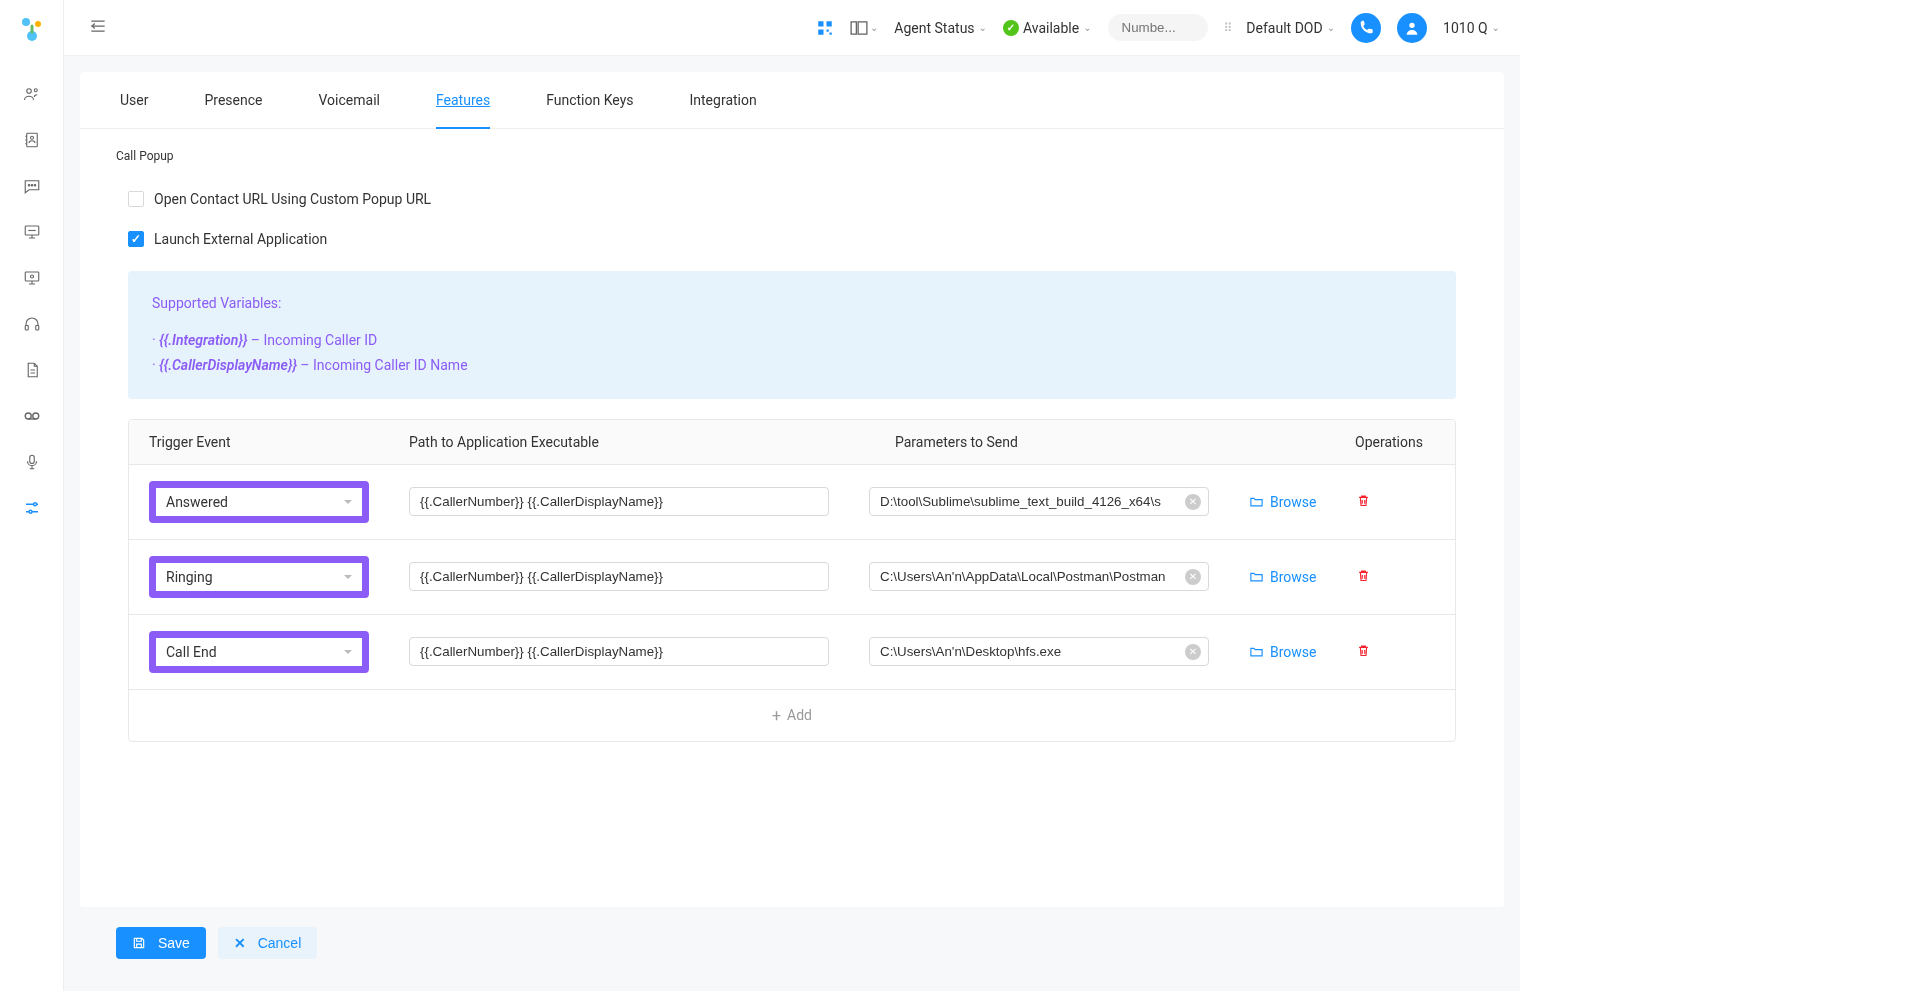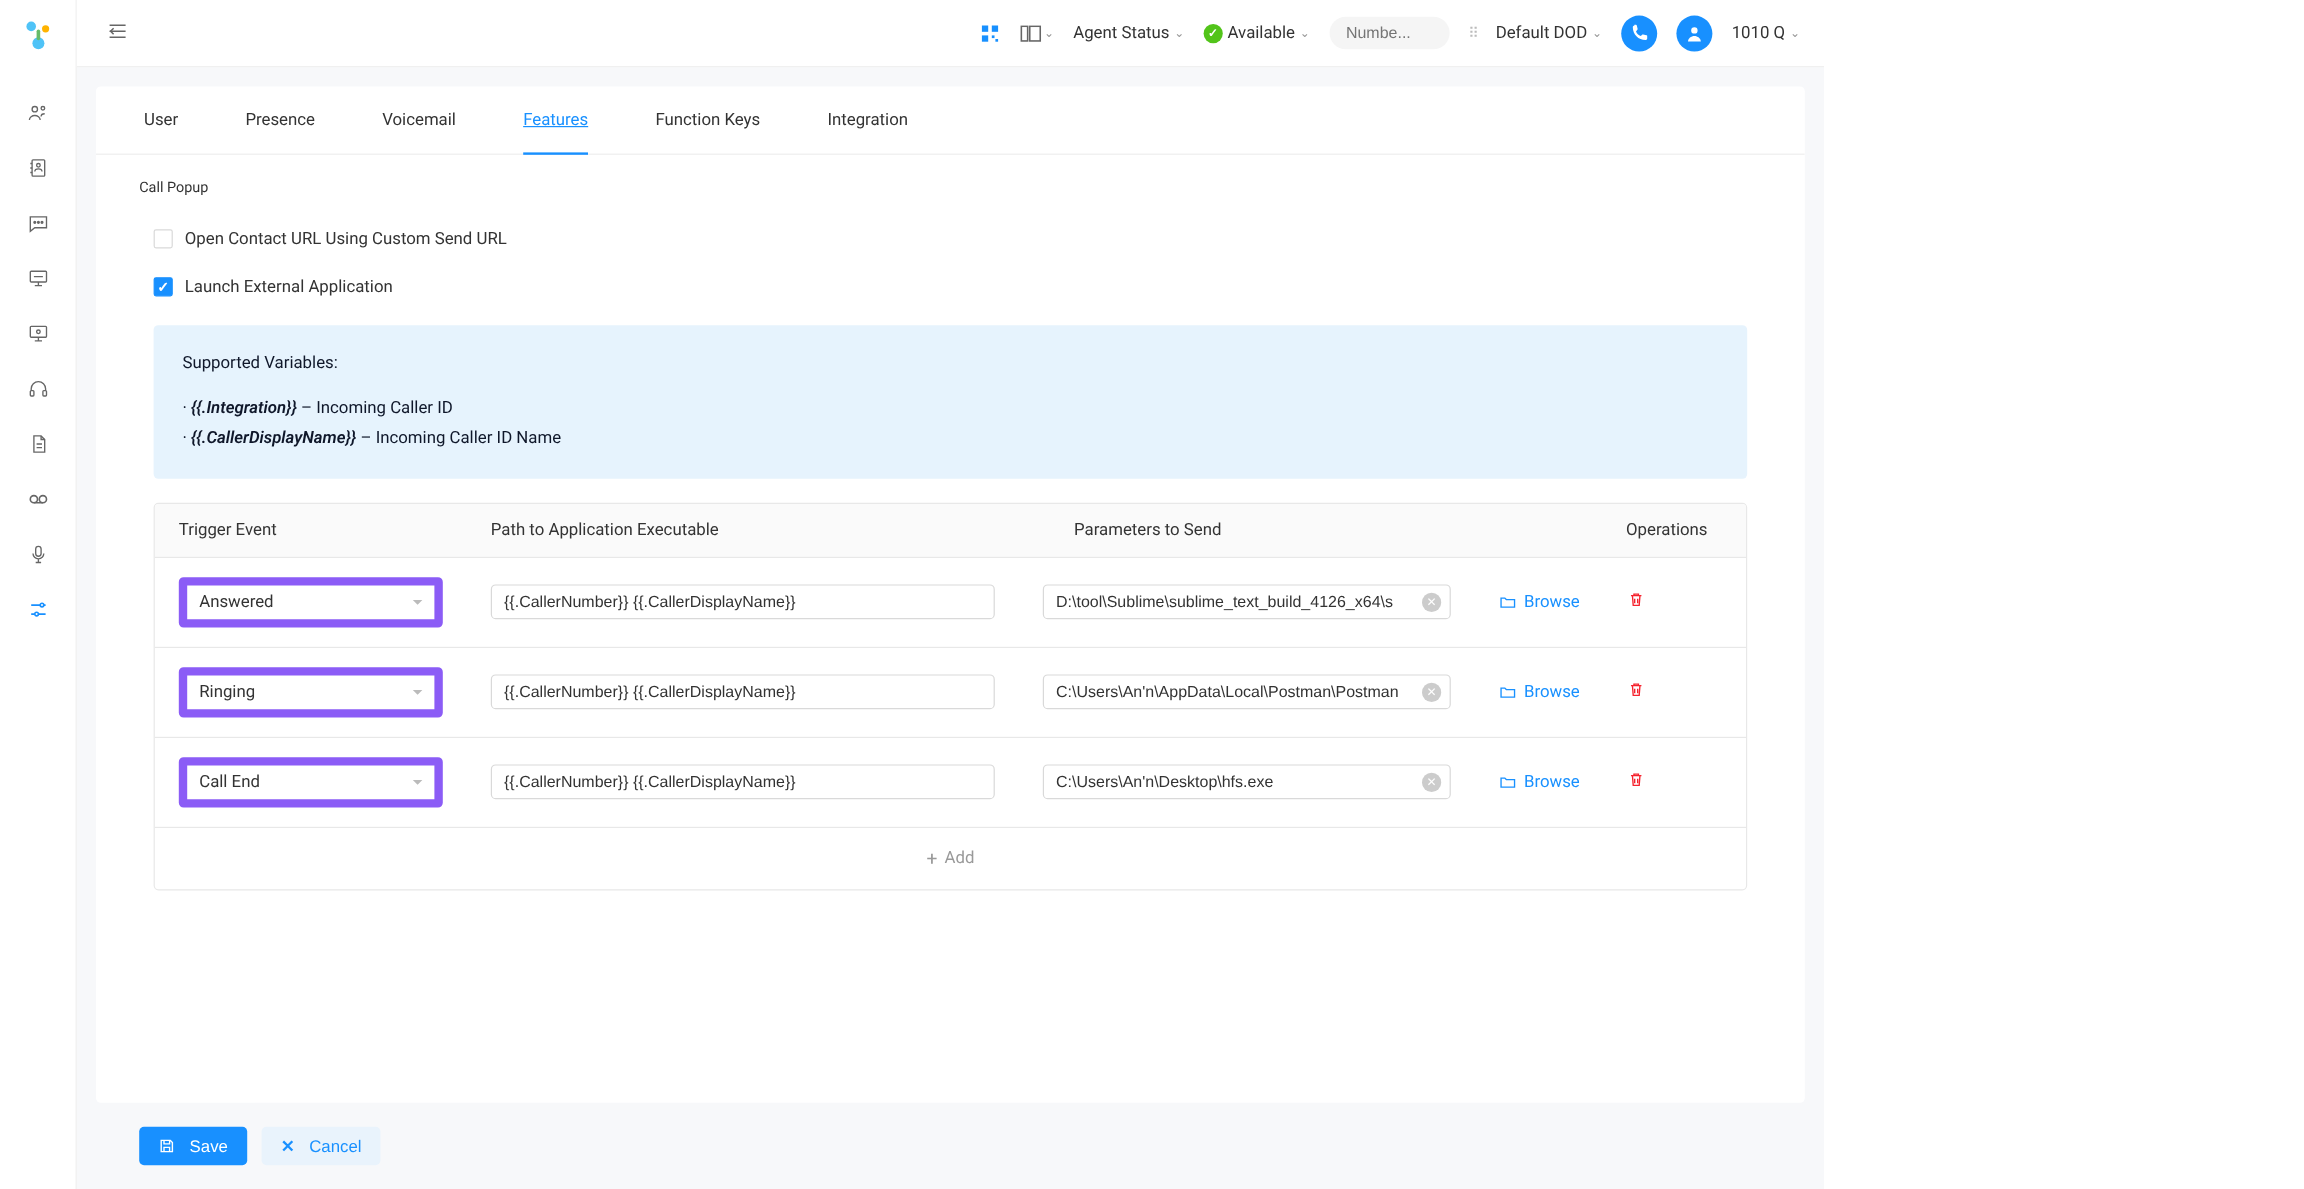--- a/index.html
+++ b/index.html
@@ -37,7 +37,7 @@
 .dots-icon { color: #bbb; letter-spacing: -2px; font-size: 12px; }
 
 
-.content { flex: 1; padding: 16px 16px 0 16px; display: flex; flex-direction: column; overflow: hidden; }
+.content { flex: 1; padding: 16px 16px 12px 16px; display: flex; flex-direction: column; overflow: hidden; }
 .panel { background: #fff; border-radius: 4px; flex: 1; display: flex; flex-direction: column; overflow: hidden; padding-bottom: 0; }
 
 

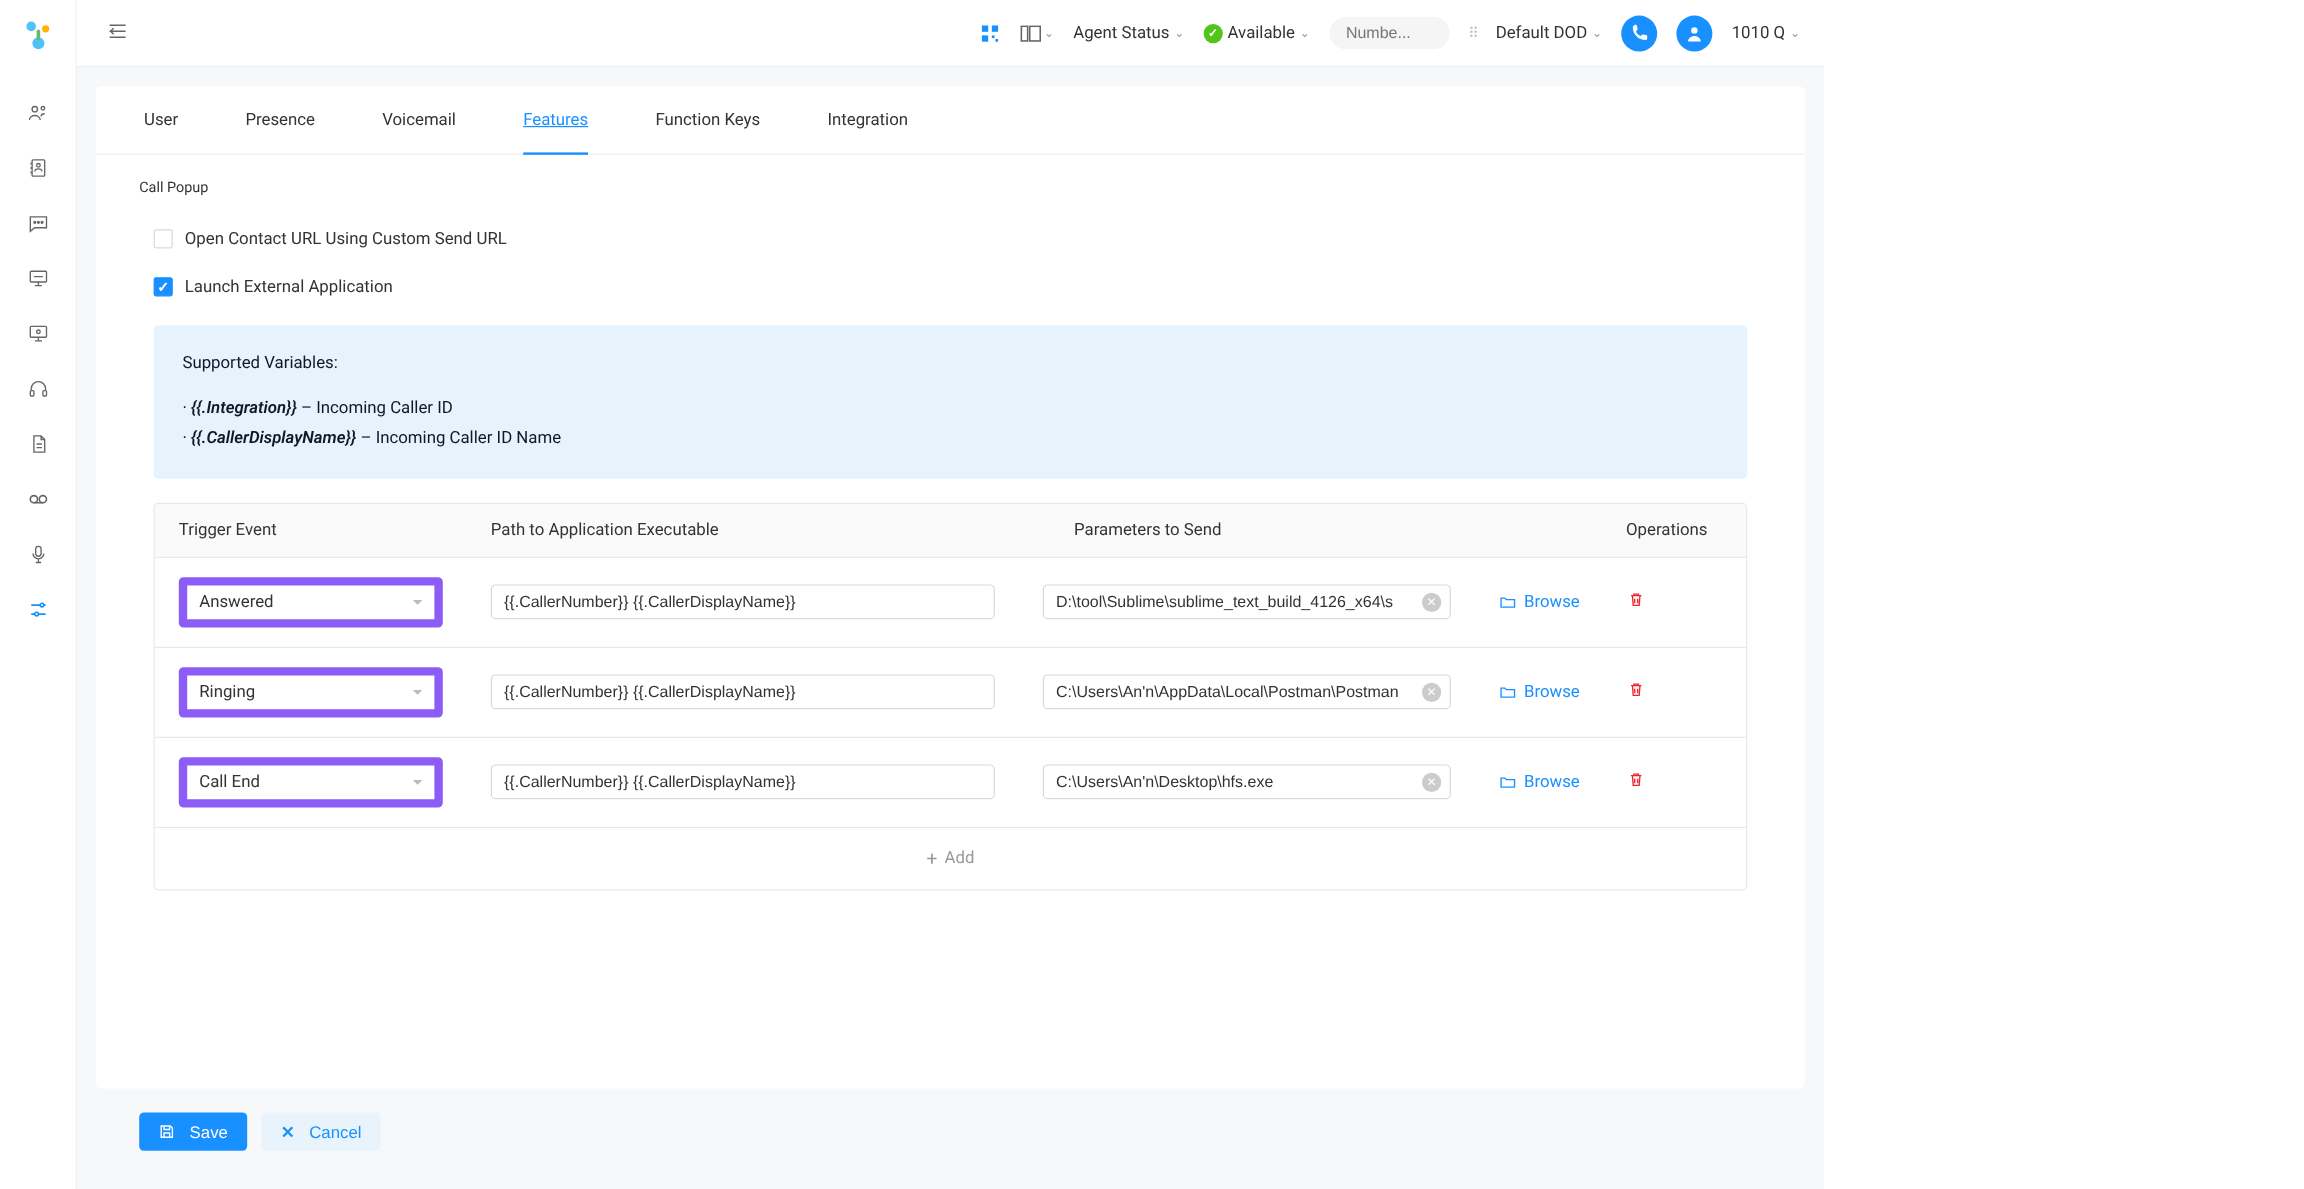--- a/index.html
+++ b/index.html
@@ -259,7 +259,7 @@
 
           <div class="checkbox-row">
             <div class="checkbox"></div>
-            <span>Open Contact URL Using Custom Send URL</span>
+            <span>Open Contact URL Using Custom Popup URL</span>
           </div>
 
           <div class="checkbox-row">

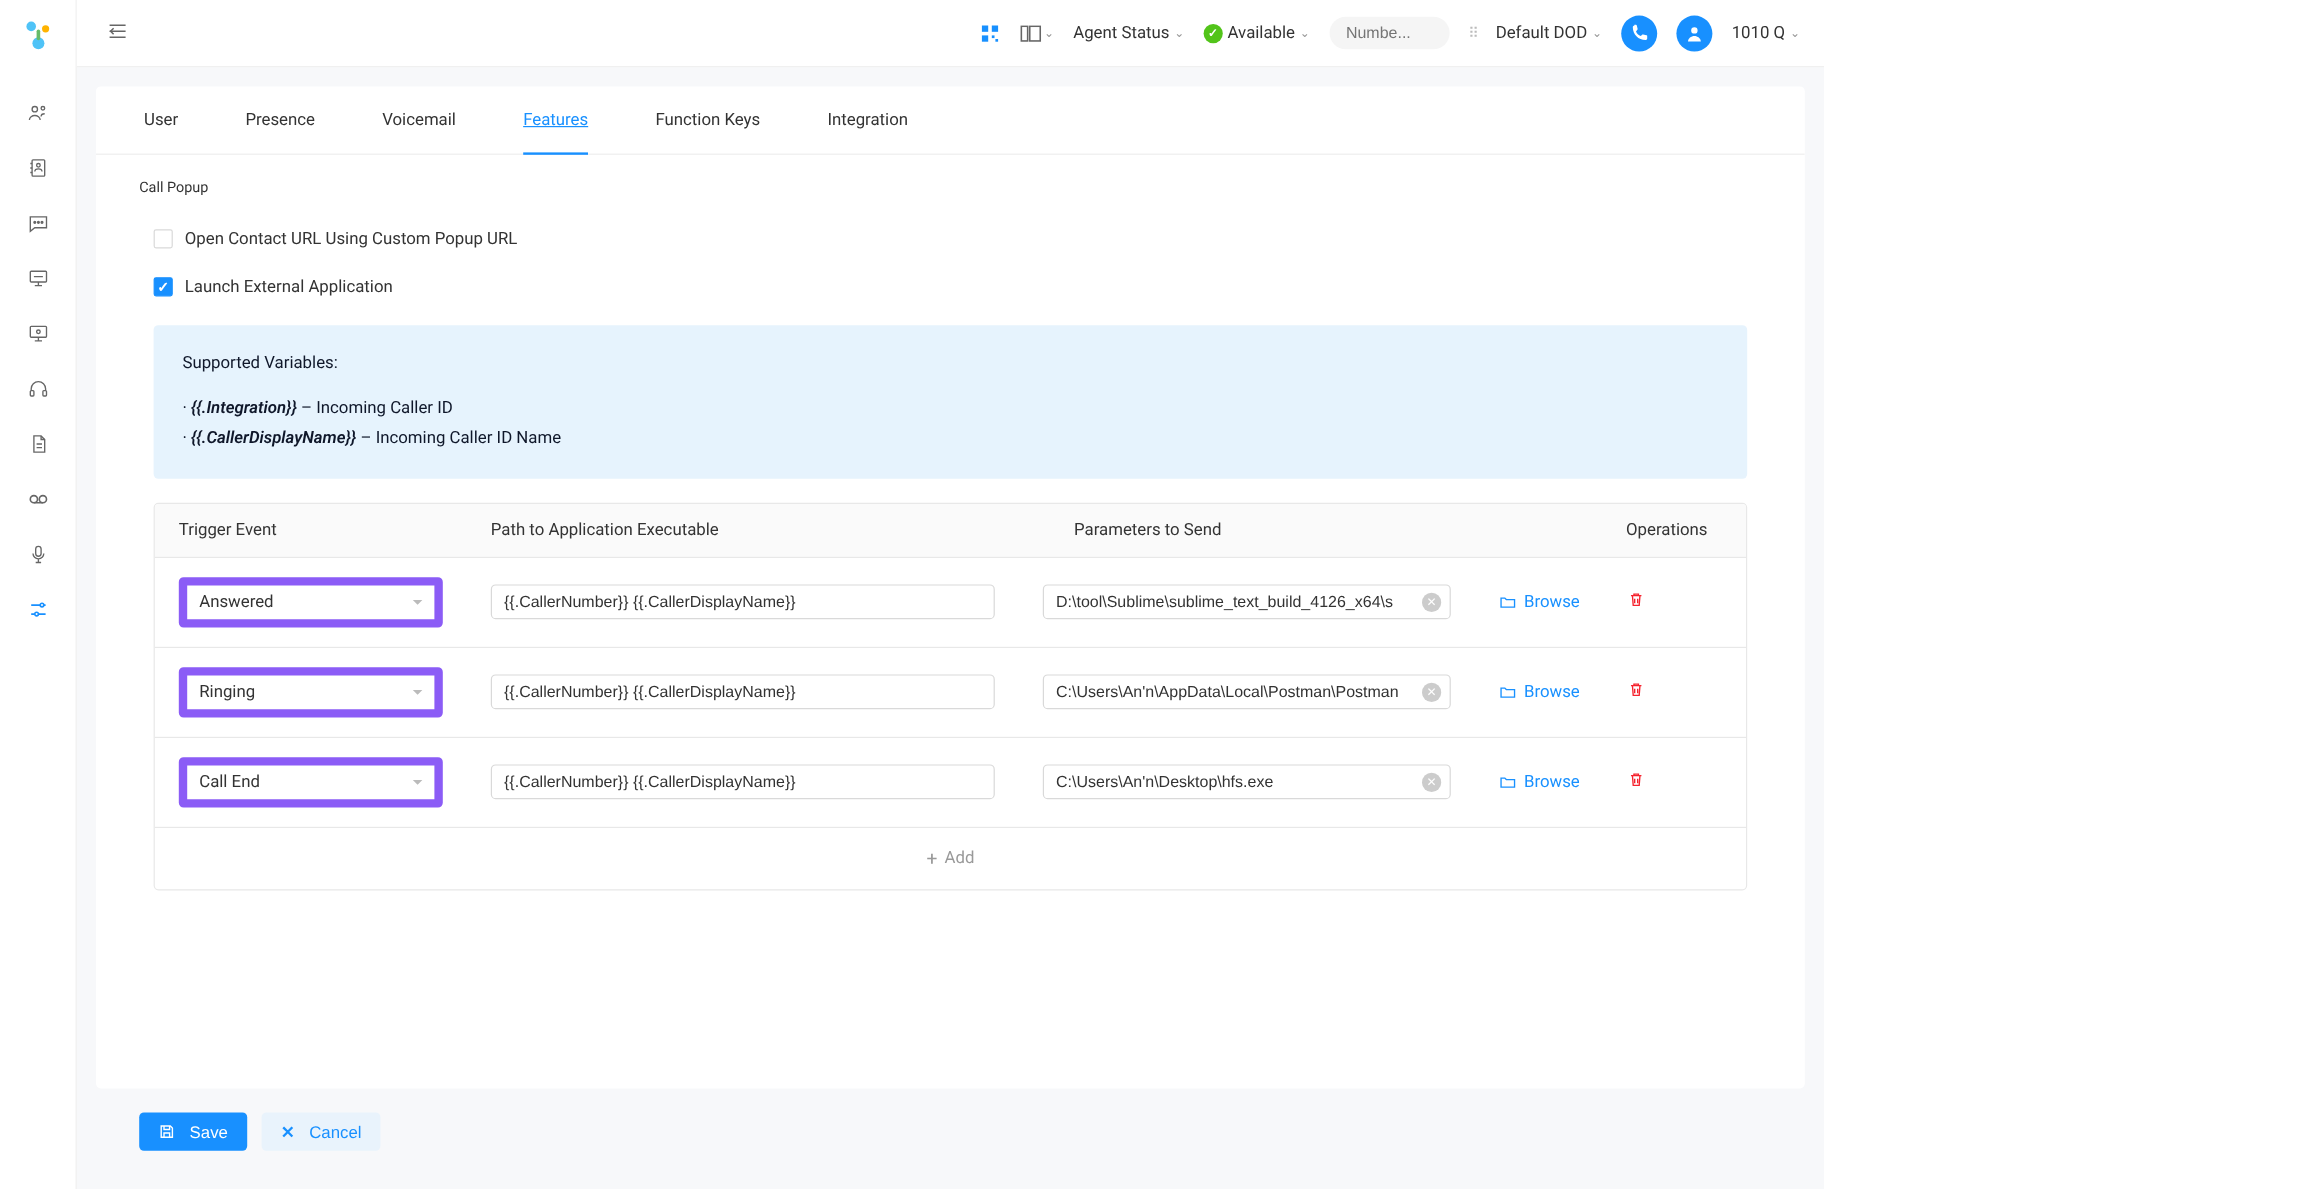--- a/index.html
+++ b/index.html
@@ -55,7 +55,7 @@
 .checkbox.checked { background: #1890ff; border-color: #1890ff; }
 .checkbox.checked::after { content: "✓"; color: #fff; font-size: 12px; font-weight: bold; }
 
-.info-box { background: #e6f3fd; padding: 20px 24px; margin: 0 0 20px 0; border-radius: 4px; color: #0f172a; line-height: 1.8; }
+.info-box { background: #e6f3fd; padding: 20px 24px; margin: 0 0 20px 0; border-radius: 4px; color: #8b5cf6; line-height: 1.8; }
 .info-title { margin-bottom: 12px; }
 .var-name { font-weight: 600; font-style: italic; }
 

